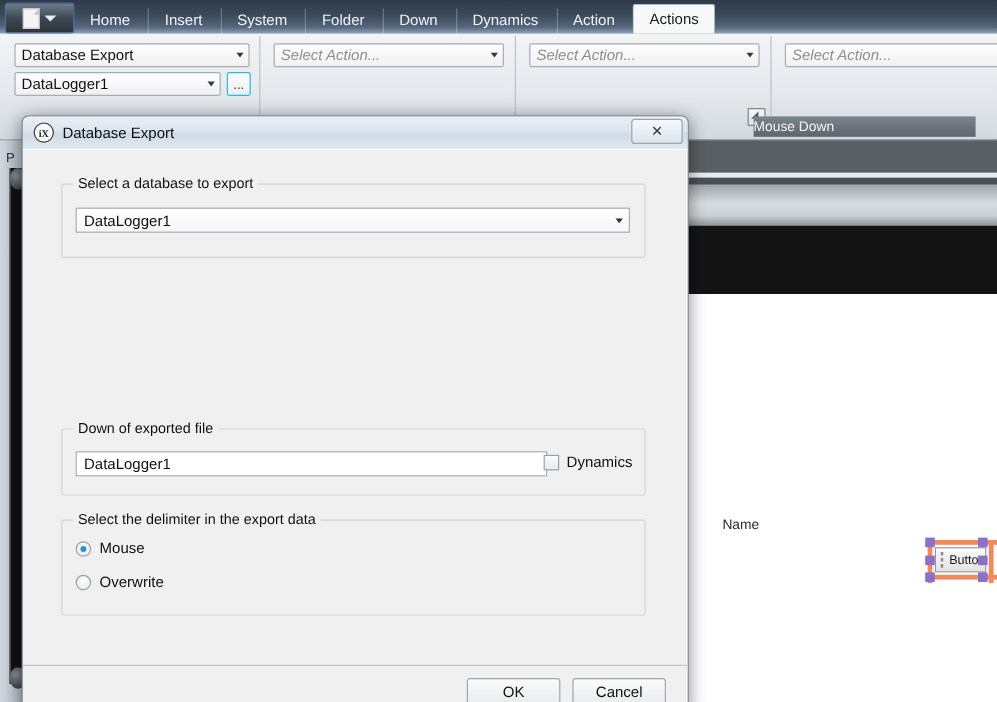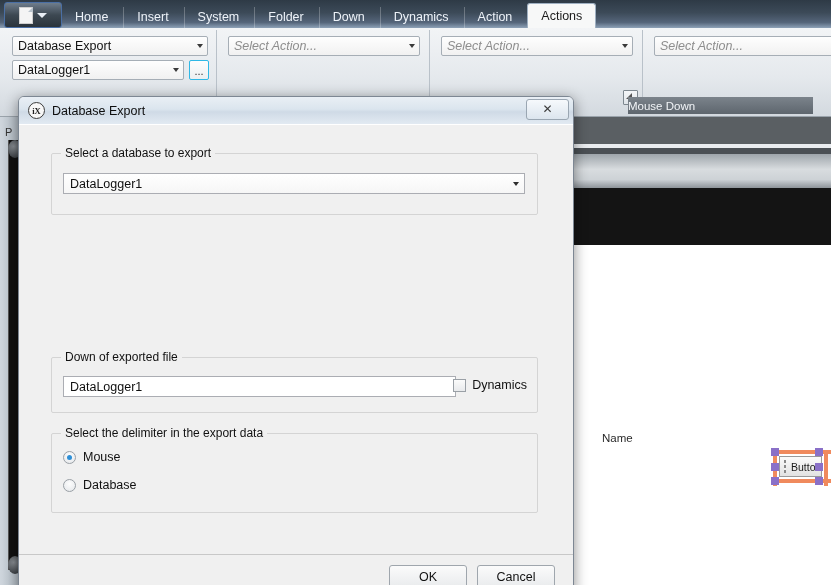--- a/index.html
+++ b/index.html
@@ -366,7 +366,7 @@
       </div>
       <div class="radio-row" style="top:44px;">
         <span class="radio"></span>
-        <span class="lbl">Database</span>
+        <span class="lbl">Overwrite</span>
       </div>
     </div>
   </div>

